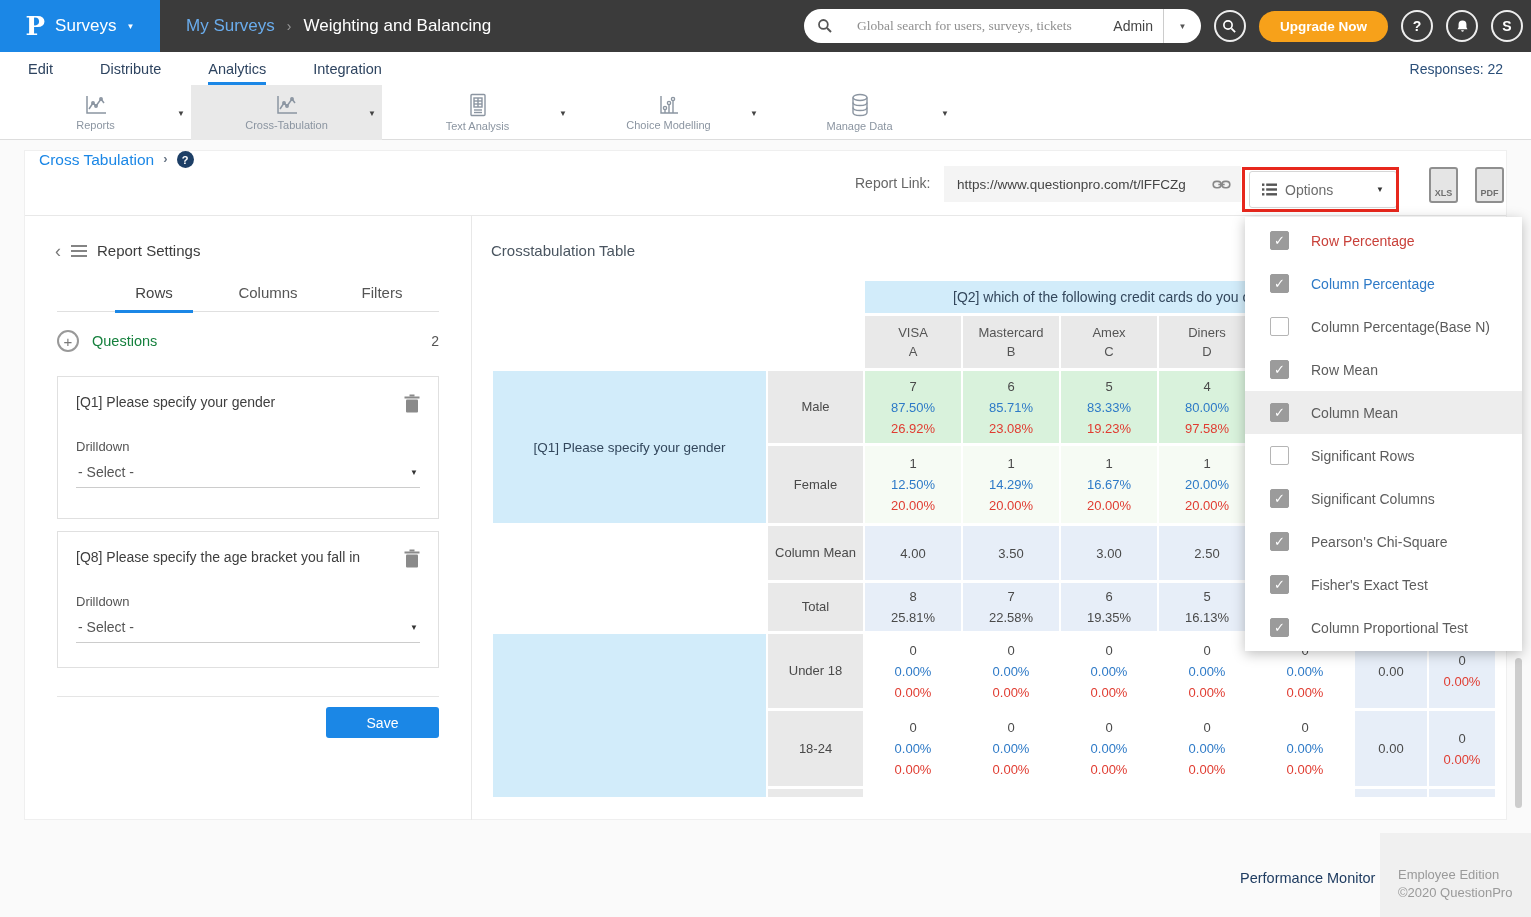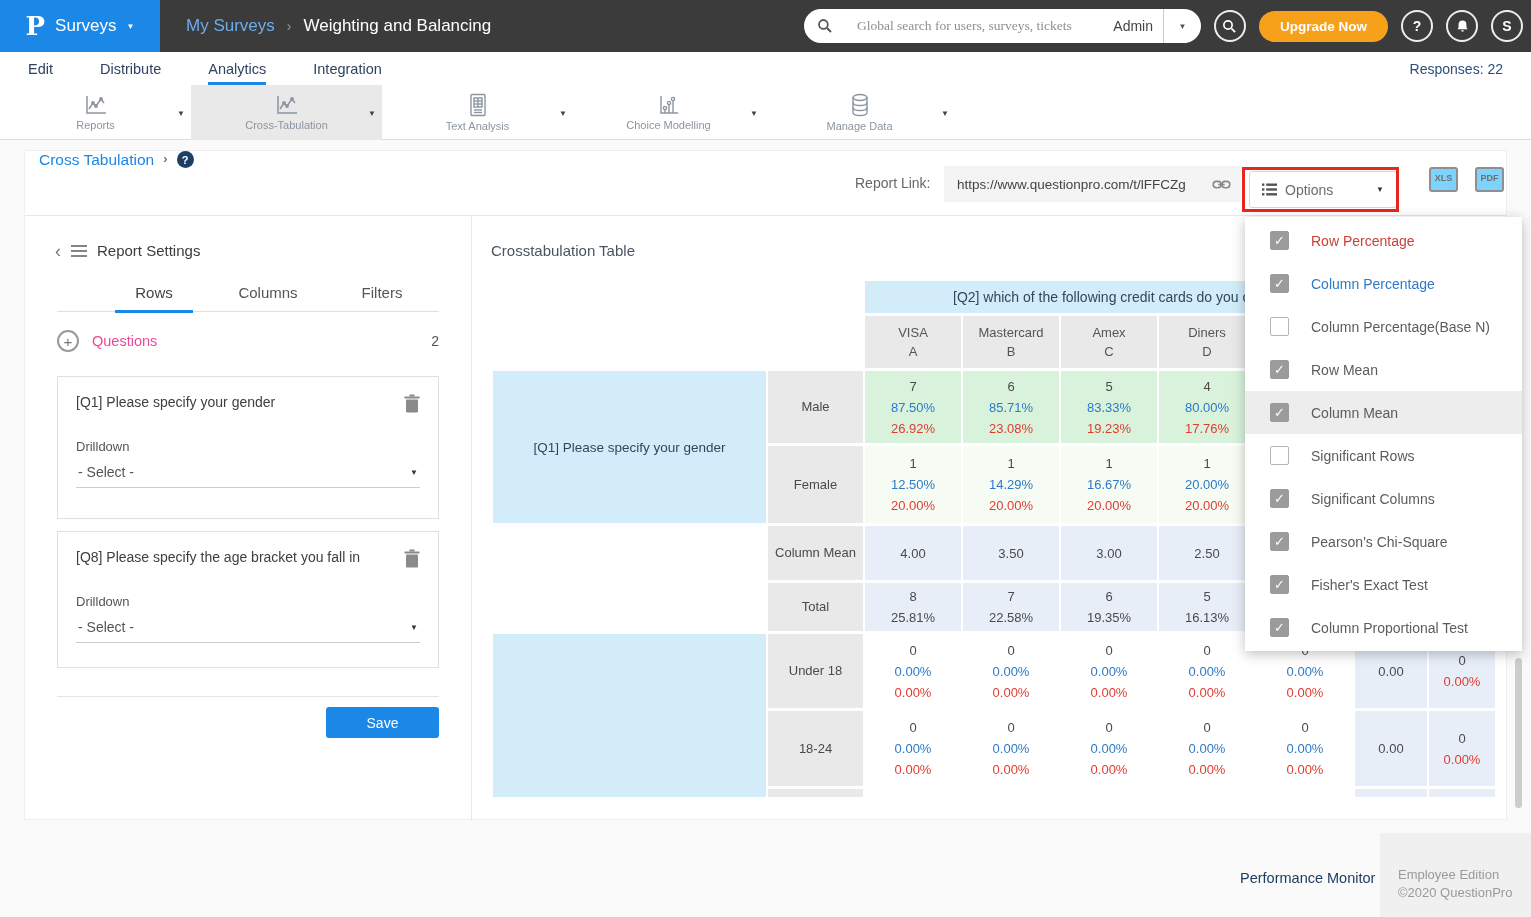--- a/index.html
+++ b/index.html
@@ -54,7 +54,7 @@
   .options-btn { position:absolute; left:1224px; top:20px; width:148px; height:37px; background:#fff; border:1px solid #d6d6d6; border-radius:3px; display:flex; align-items:center; padding:0 12px; gap:8px; cursor:pointer; }
   .options-label { font-size:14px; color:#6c6c6c; flex:1; }
   .options-btn .caret { color:#333; }
-  .file-icon { position:absolute; top:16px; width:29px; height:25px; border:2px solid #8f8f8f; border-radius:3px; display:flex; align-items:center; justify-content:center; cursor:pointer; background:#7dd3fc; }
+  .file-icon { position:absolute; top:16px; width:29px; height:36px; border:2px solid #8f8f8f; border-radius:3px; display:flex; align-items:flex-end; justify-content:center; cursor:pointer; background:#e5e5e5; }
   .file-icon span { font-size:9px; font-weight:bold; color:#6f6f6f; padding-bottom:3px; }
   .fi-xls { left:1404px; }
   .fi-pdf { left:1450px; }

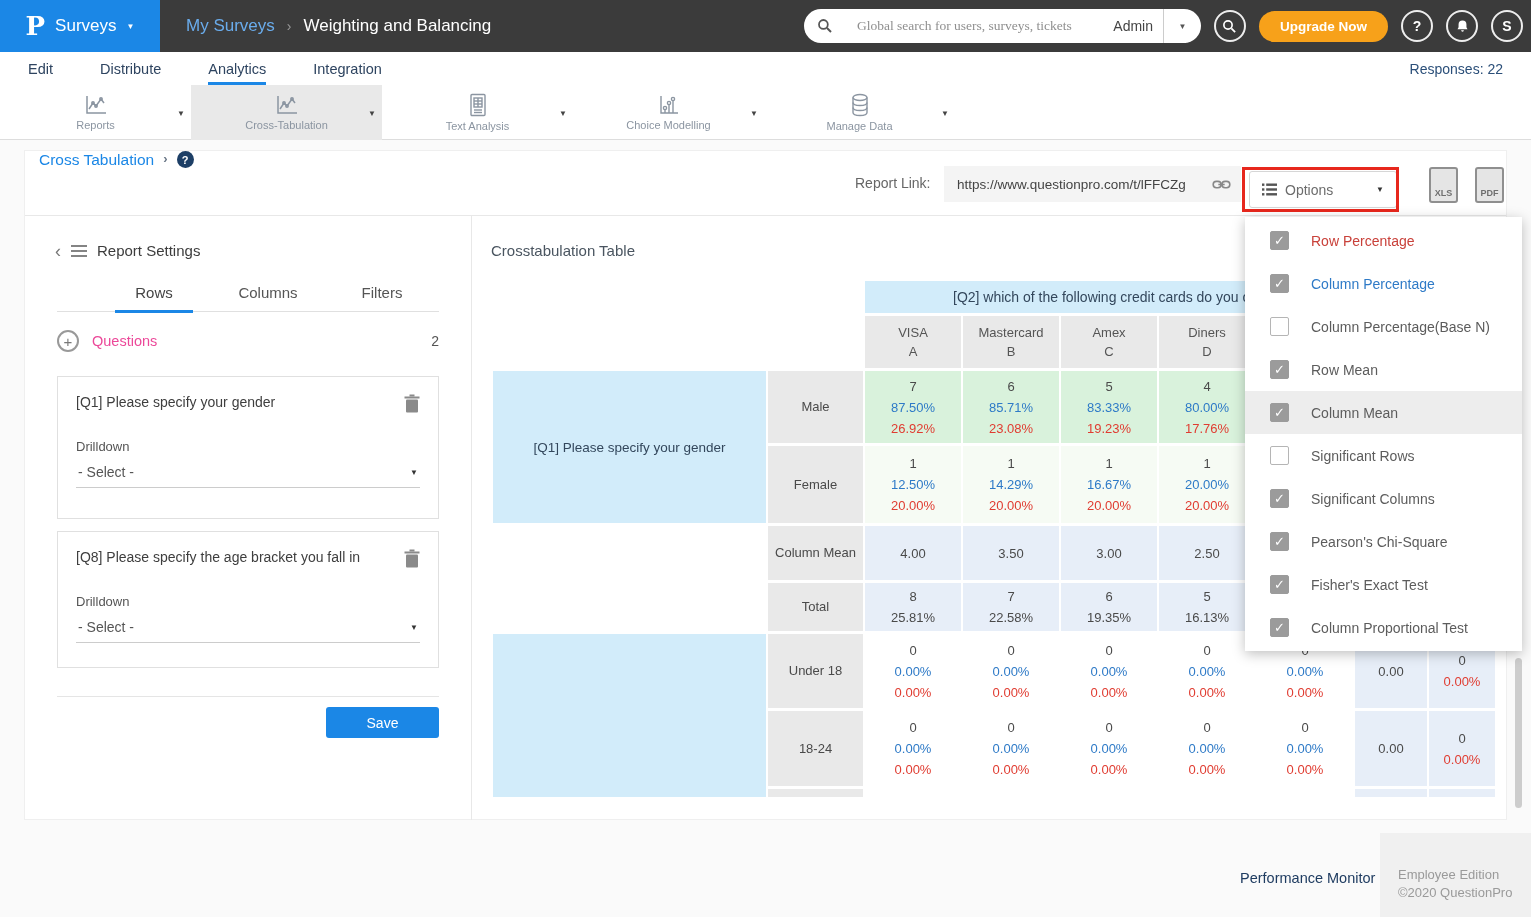--- a/index.html
+++ b/index.html
@@ -73,7 +73,7 @@
   .tab.active::after { content:""; position:absolute; left:18px; right:18px; bottom:-2px; height:3px; background:#1b87e6; }
   .q-row { position:absolute; left:32px; top:114px; width:382px; display:flex; align-items:center; }
   .plus-circle { width:22px; height:22px; border:2px solid #999; border-radius:50%; color:#777; font-size:15px; display:flex; align-items:center; justify-content:center; cursor:pointer; }
-  .q-label { margin-left:13px; font-size:14.5px; color:#ec4899;text-align:right; }
+  .q-label { margin-left:13px; font-size:14.5px; color:#15803d;text-align:right; }
   .q-count { margin-left:auto; font-size:14px; color:#555; }
   .q-card { position:absolute; left:32px; width:382px; border:1px solid #e0e0e0; background:#fff; padding:17px 18px 0 18px; }
   .q-card-1 { top:160px; height:143px; }

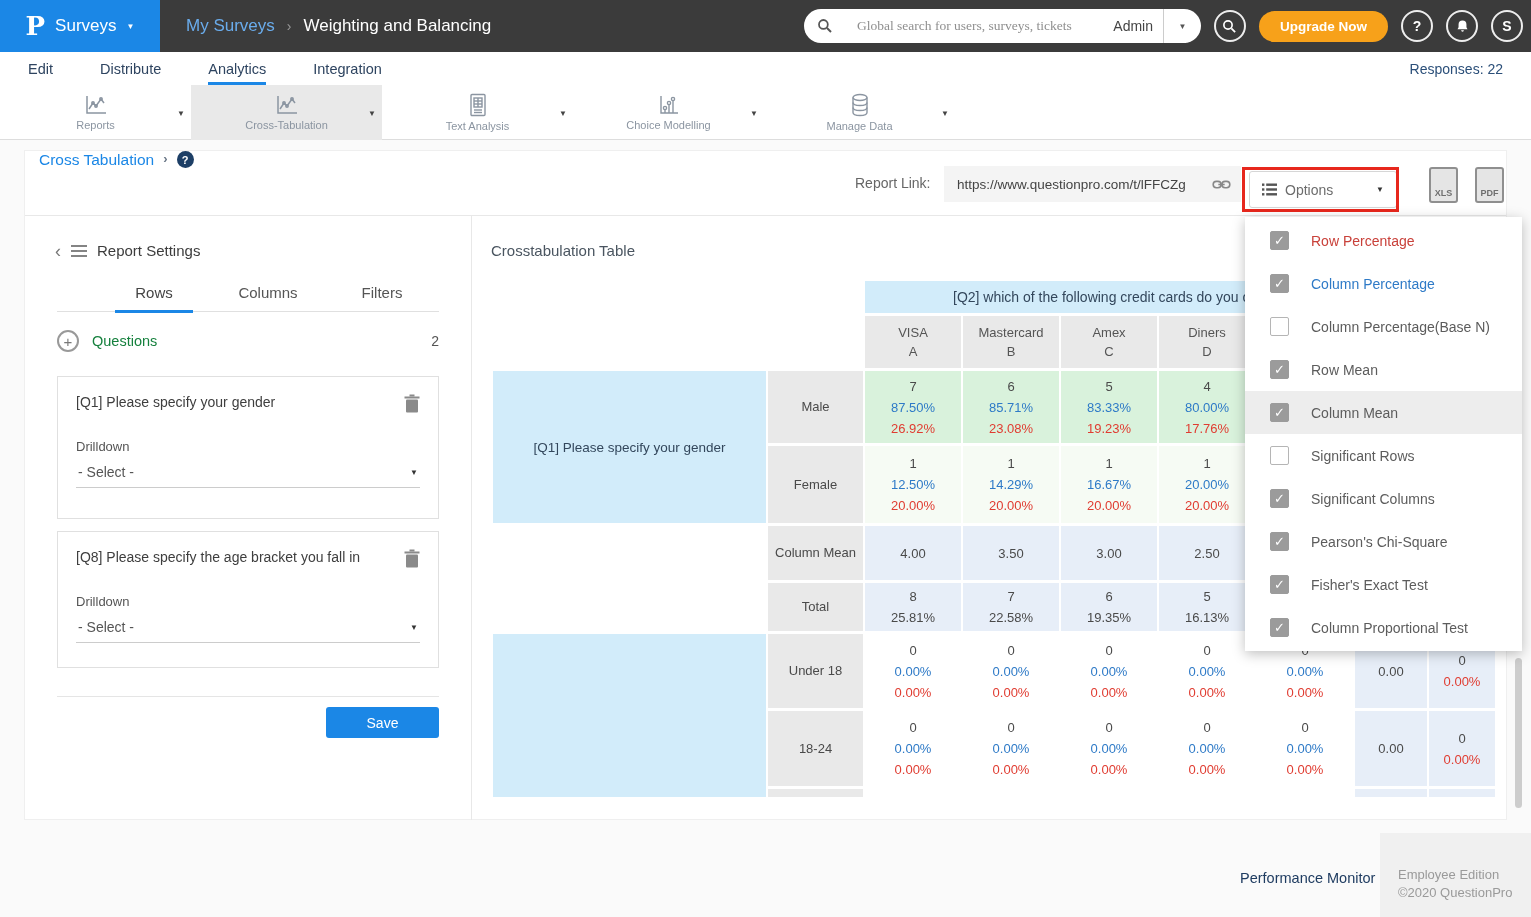--- a/index.html
+++ b/index.html
@@ -401,7 +401,7 @@
             <div class="cell c-green trip" style="grid-area: 3 / 6;">
               <div class="n">4</div>
               <div class="rp">80.00%</div>
-              <div class="cp">17.76%</div>
+              <div class="cp">97.58%</div>
             </div>
             <div class="cell c-green trip" style="grid-area: 3 / 7;">
               <div class="n"></div>

